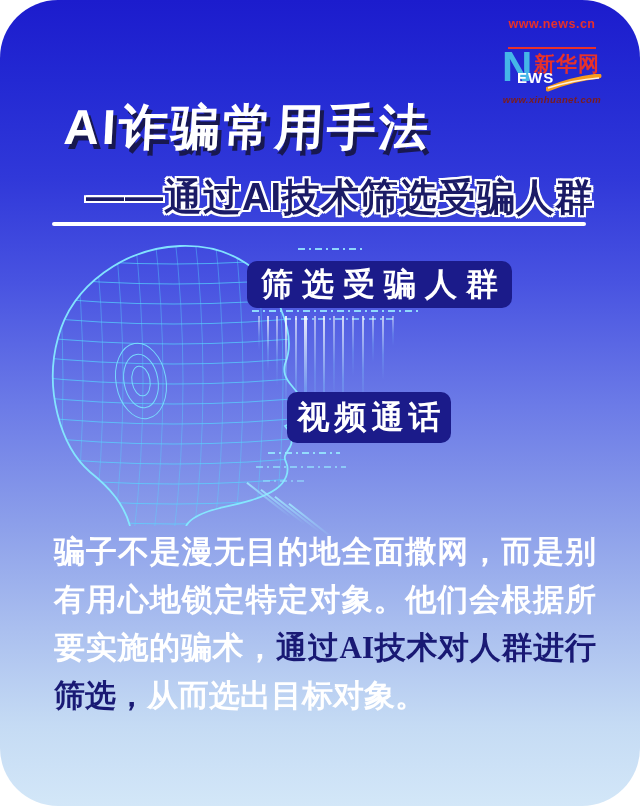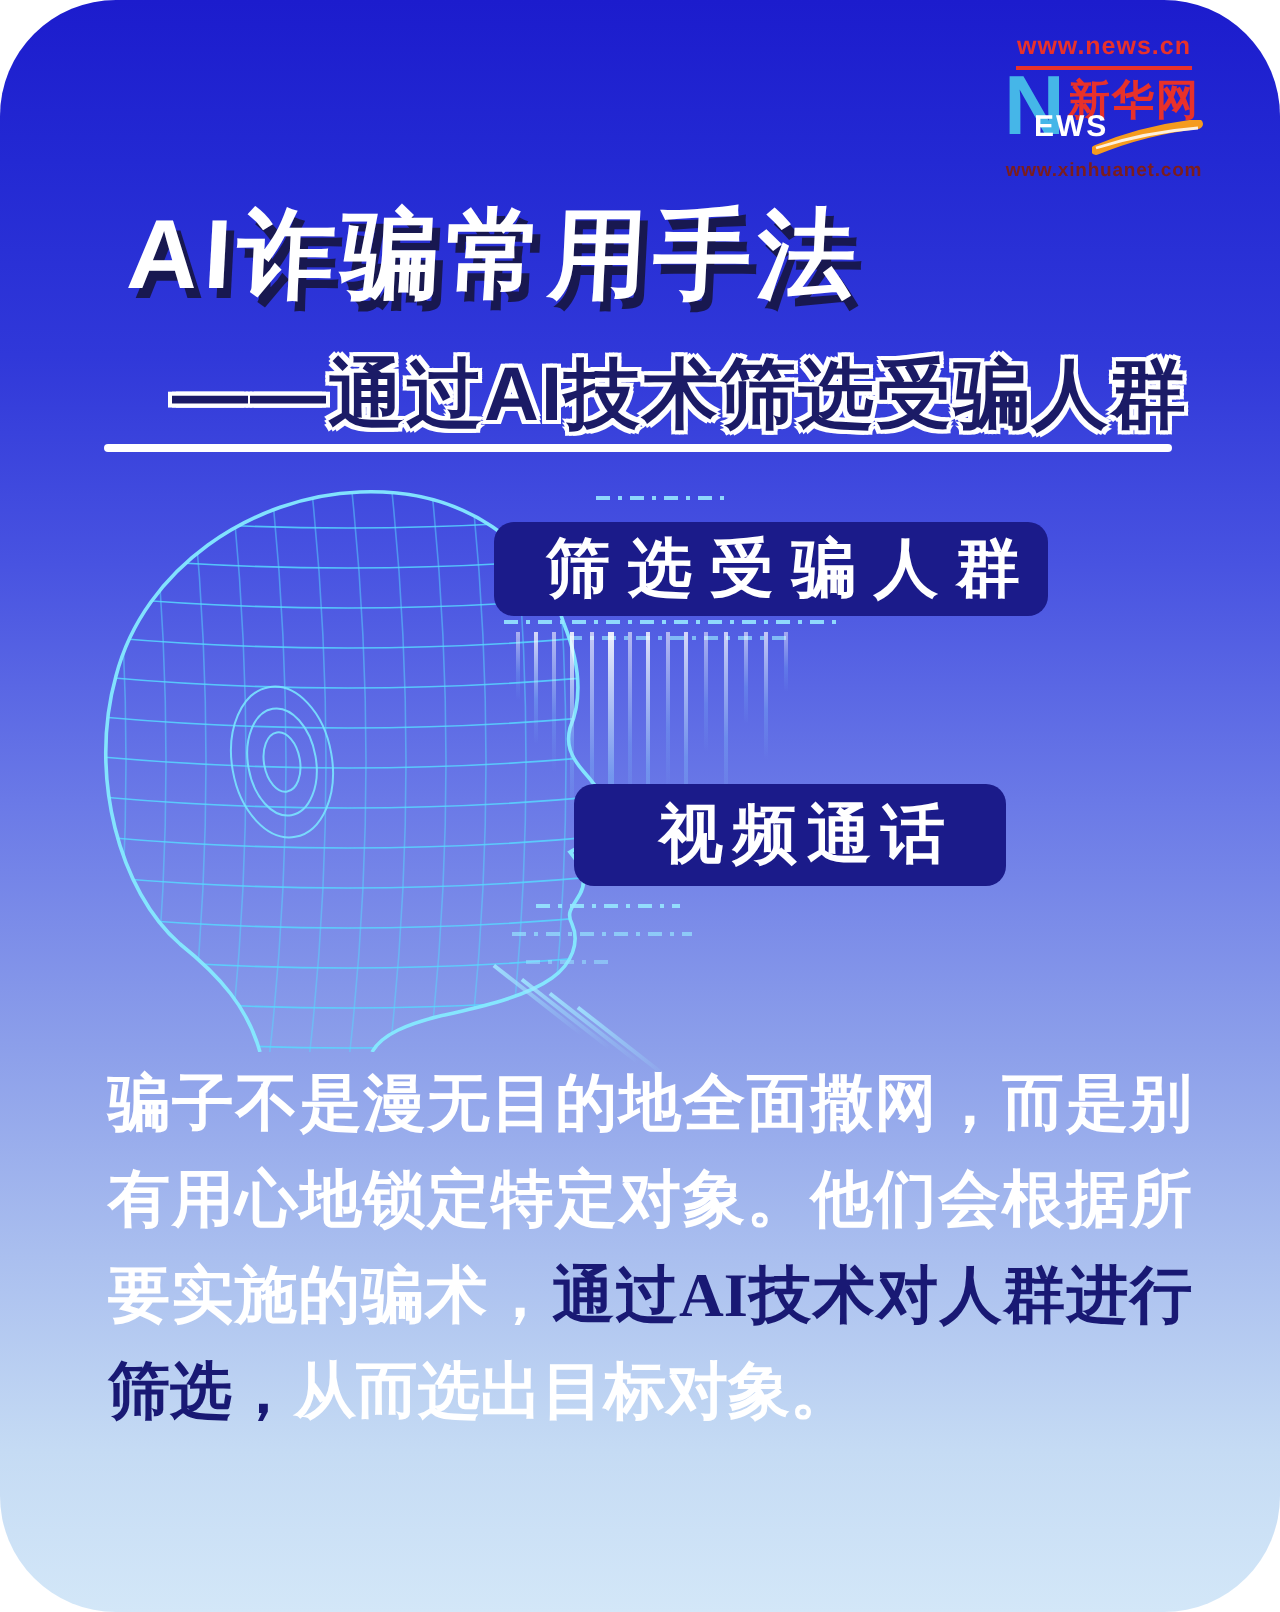--- a/index.html
+++ b/index.html
@@ -30,7 +30,7 @@
   .logo .url-top{
     display:inline-block;color:var(--brand-red,#e8312a);
     font-size:12.5px;font-weight:bold;letter-spacing:.5px;
-    border-bottom:2px solid var(--brand-red,#e8312a);padding-bottom:3px;
+    border-bottom:2px solid var(--brand-red,#e8312a);padding-bottom:16px;
   }
   .logo .mark{position:relative;width:104px;height:44px;margin-top:1px;}
   .logo .n{position:absolute;left:2px;top:-4px;font-size:42px;line-height:1;

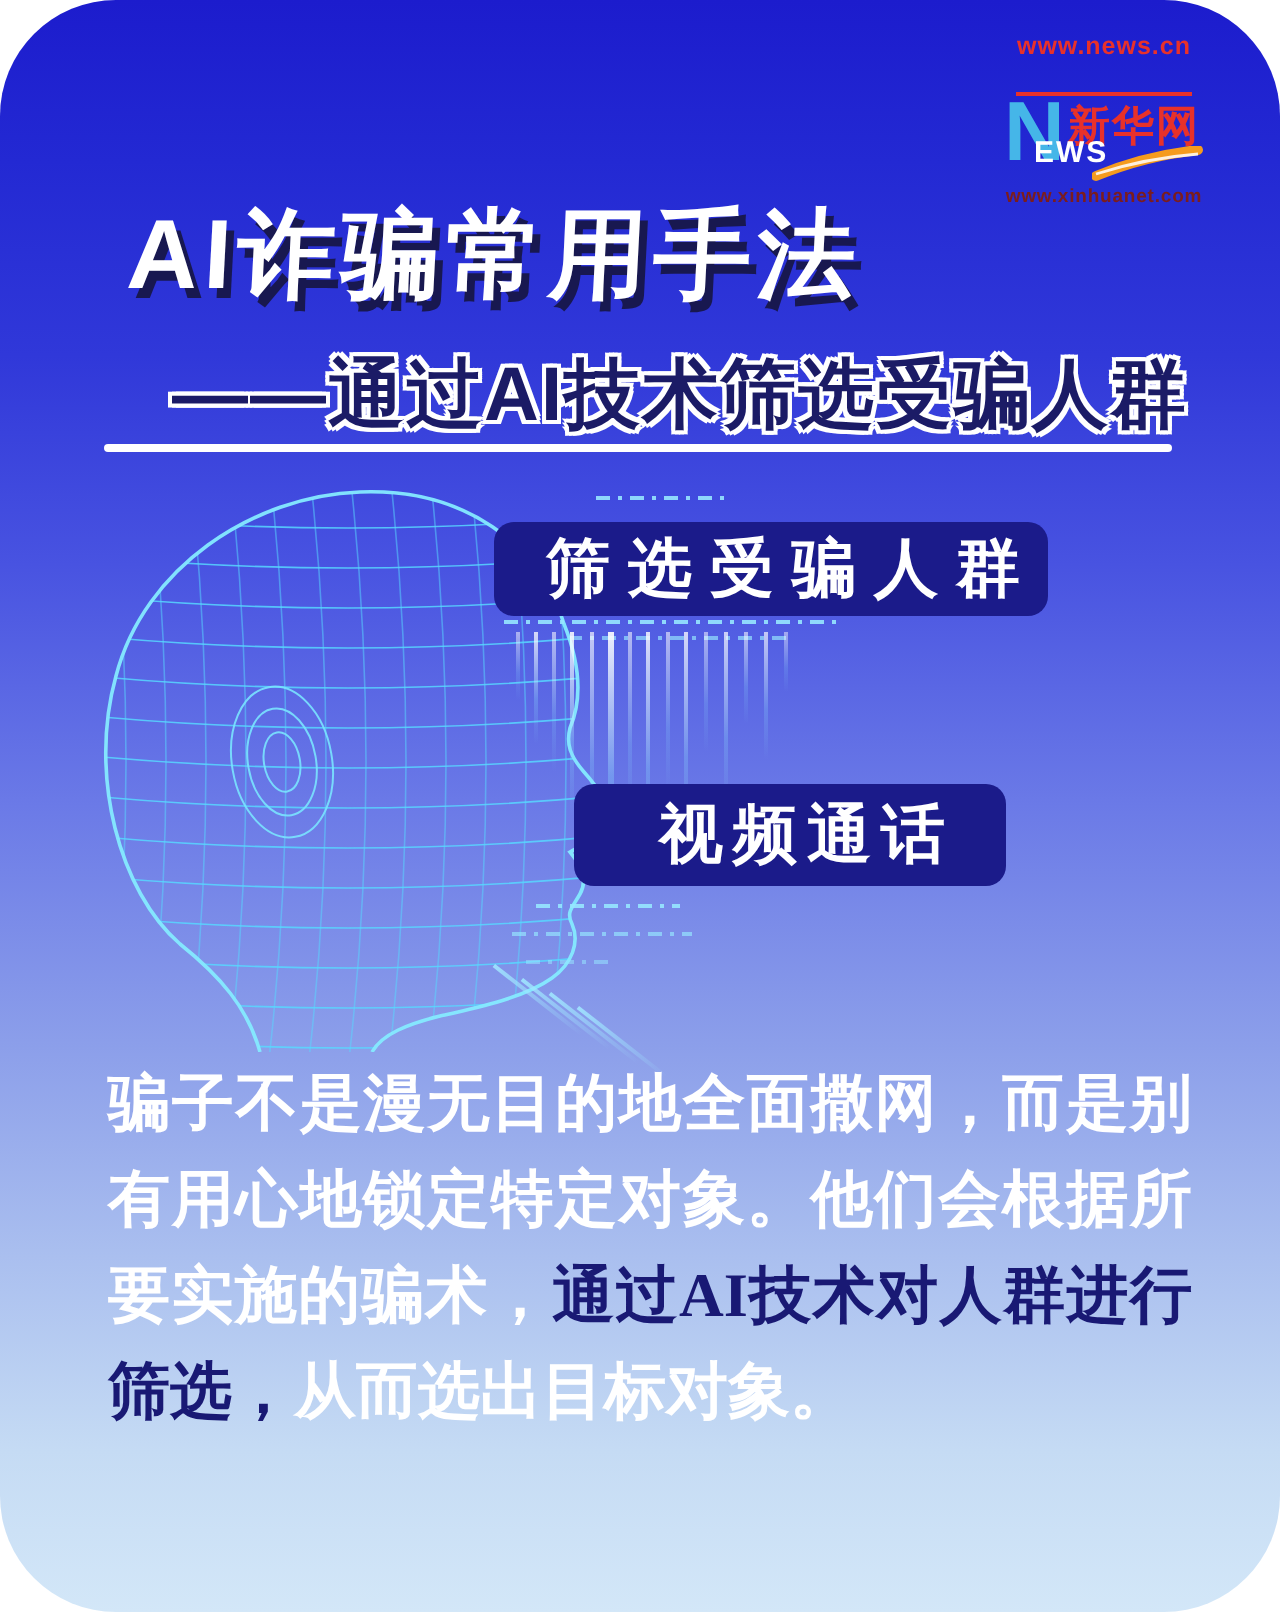--- a/index.html
+++ b/index.html
@@ -41,7 +41,7 @@
     color:#ffffff;letter-spacing:1px;}
   .logo .swoosh{position:absolute;left:46px;top:24px;}
   .logo .url-bottom{color:var(--url-maroon,#7b1d1d);font-size:9.5px;
-    font-weight:bold;letter-spacing:.4px;margin-top:0;}
+    font-weight:bold;letter-spacing:.4px;margin-top:0;font-style:italic;}
 
   
   .title{

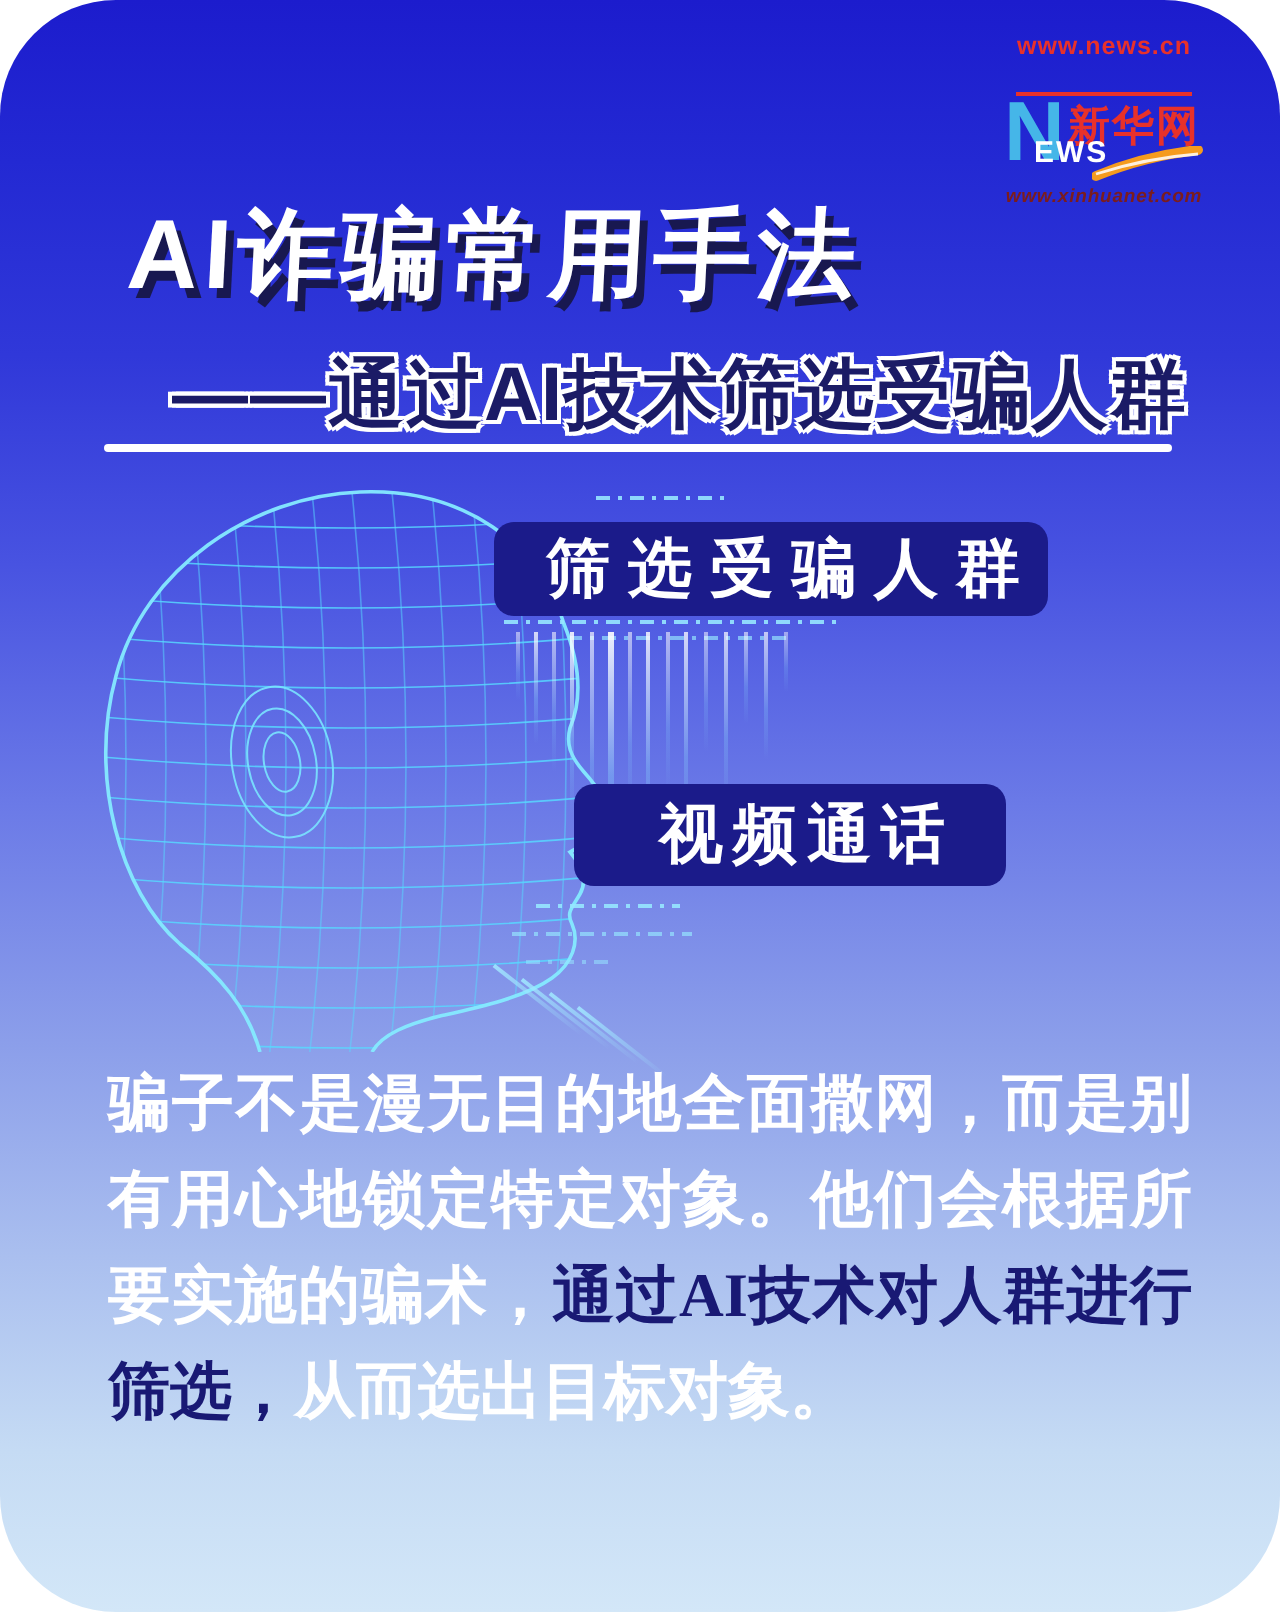--- a/index.html
+++ b/index.html
@@ -82,7 +82,7 @@
     position:absolute;display:flex;align-items:center;justify-content:center;
     background:var(--accent-navy,#1b1b8a);color:#ffffff;
     font-family:"Liberation Serif","DejaVu Serif",serif;
-    font-weight:700;border-radius:10px;padding-left:12px;
+    font-weight:700;border-radius:10px;
   }
   .tag-1{left:247px;top:261px;width:265px;height:47px;font-size:32px;letter-spacing:9px;text-indent:9px;}
   .tag-2{left:398px;top:329px;width:187px;height:55px;font-size:34px;letter-spacing:8px;text-indent:8px;border-radius:12px;}

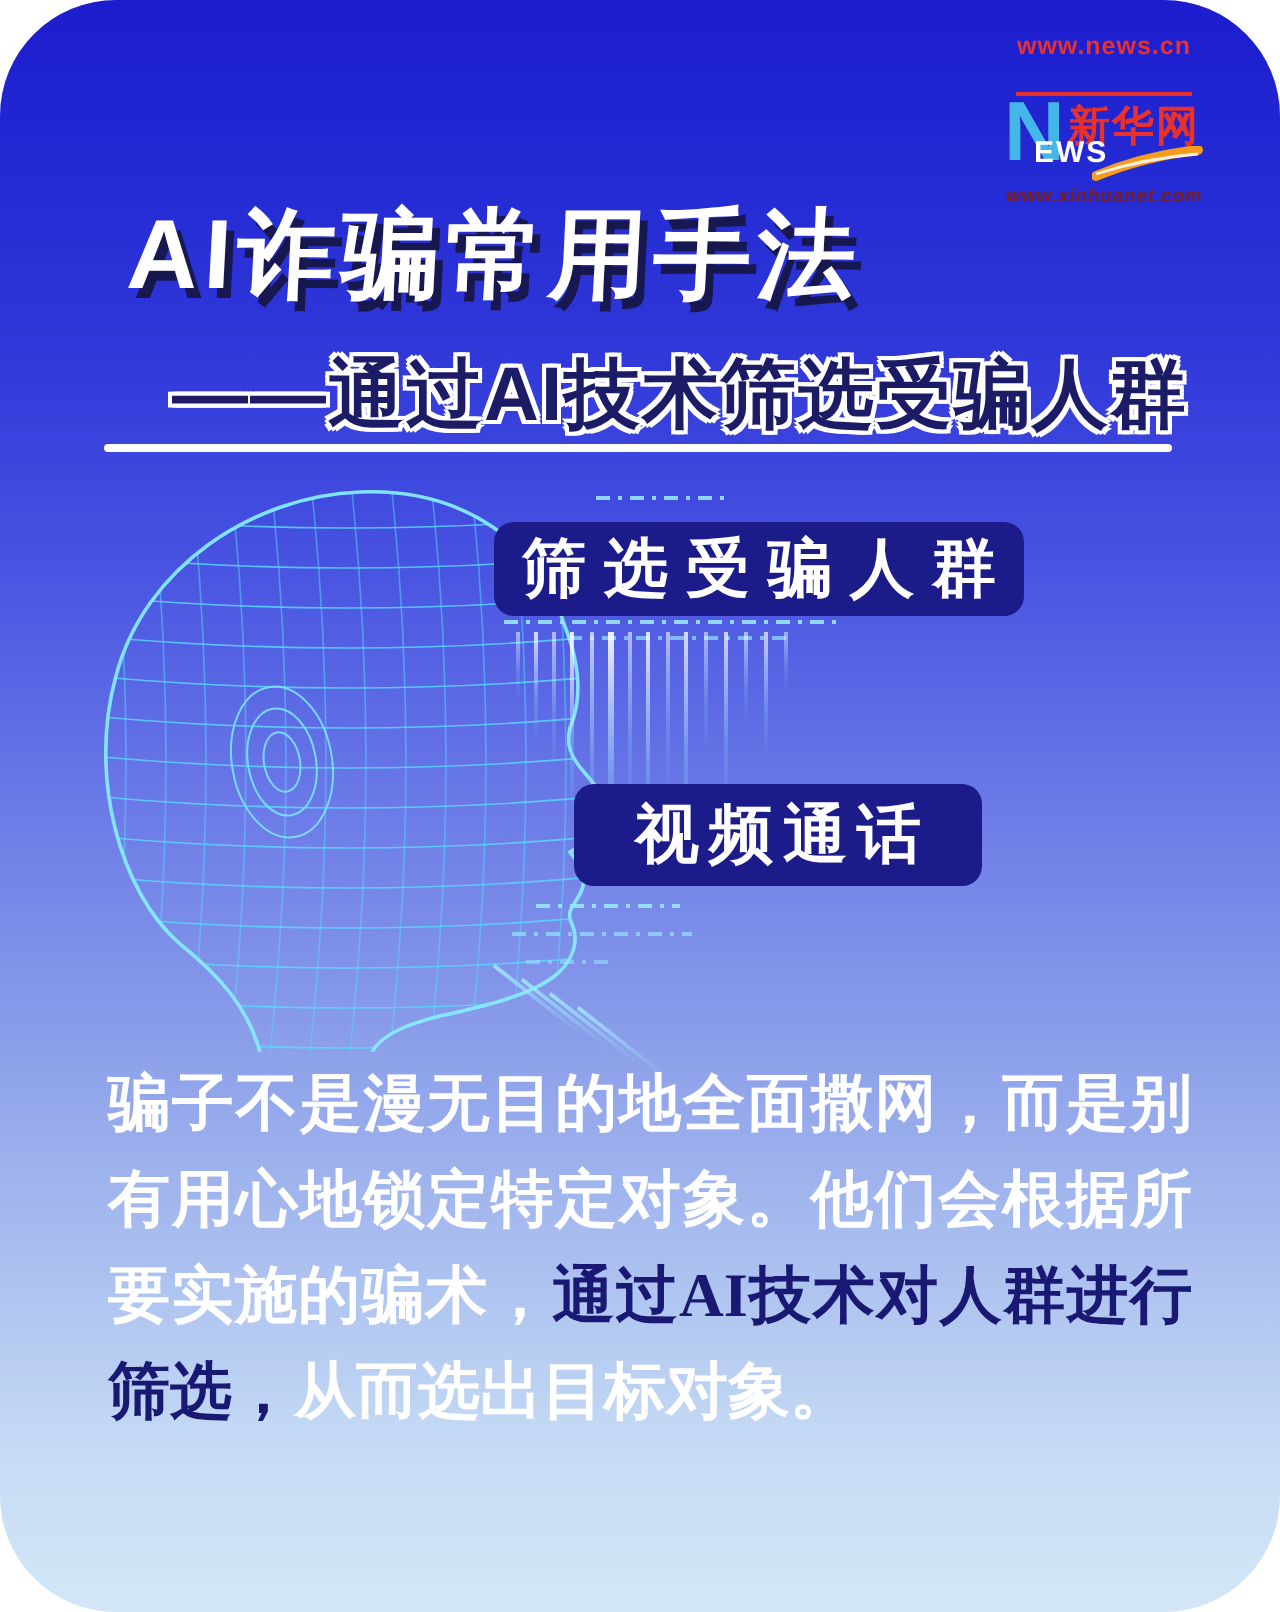--- a/index.html
+++ b/index.html
@@ -86,7 +86,7 @@
   }
   .tag-1{left:247px;top:261px;width:265px;height:47px;font-size:32px;letter-spacing:9px;text-indent:9px;}
   .tag-2{left:398px;top:329px;width:187px;height:55px;font-size:34px;letter-spacing:8px;text-indent:8px;border-radius:12px;}
-  .tag-3{left:287px;top:392px;width:204px;height:51px;font-size:32px;letter-spacing:5px;text-indent:5px;}
+  .tag-3{left:287px;top:392px;width:164px;height:51px;font-size:32px;letter-spacing:5px;text-indent:5px;}
 
   
   .body-text{

